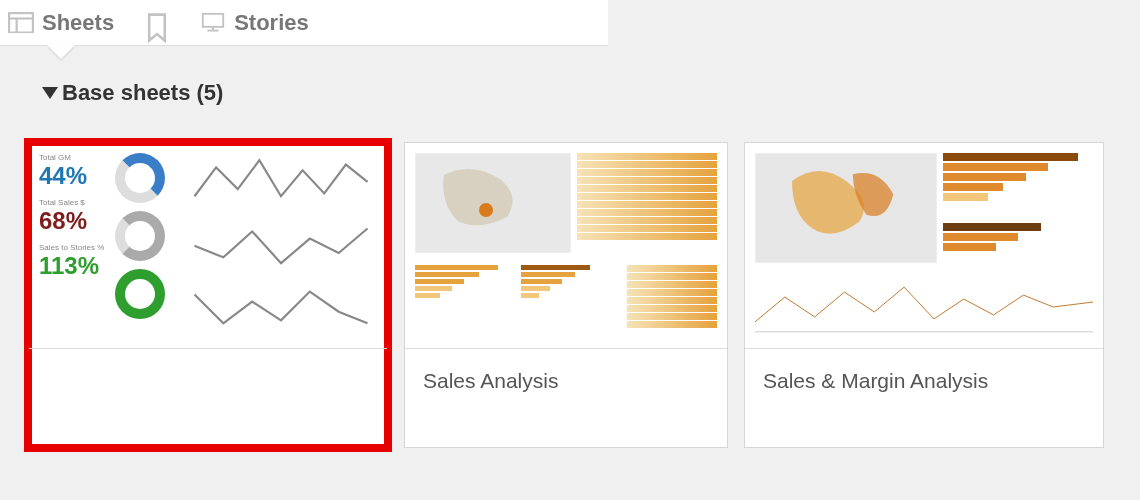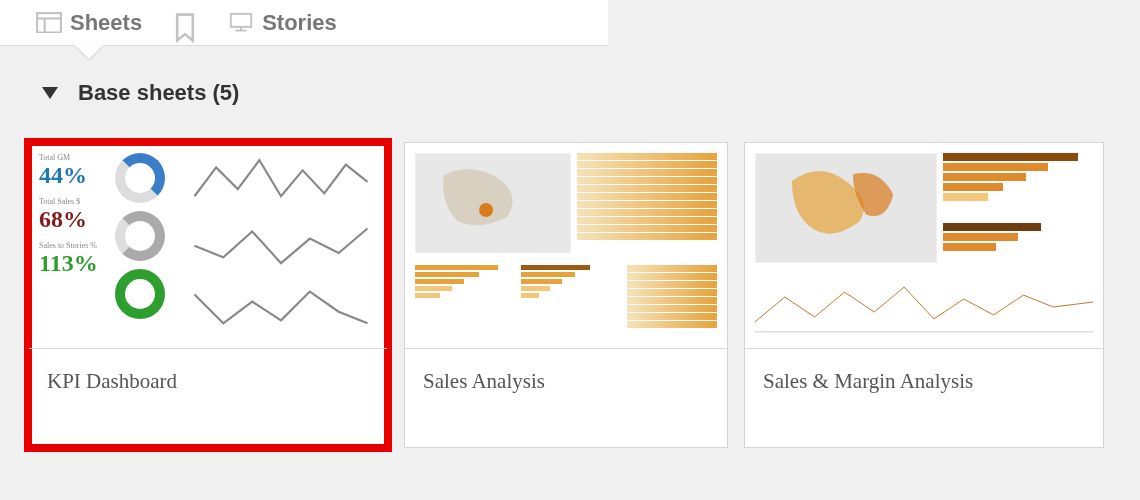--- a/index.html
+++ b/index.html
@@ -10,7 +10,7 @@
     border-bottom: 1px solid #ddd;
     height: 46px;
     align-items: center;
-    padding: 0 36px;
+    padding: 0 8px;
     gap: 30px;
     width: 608px;
   }

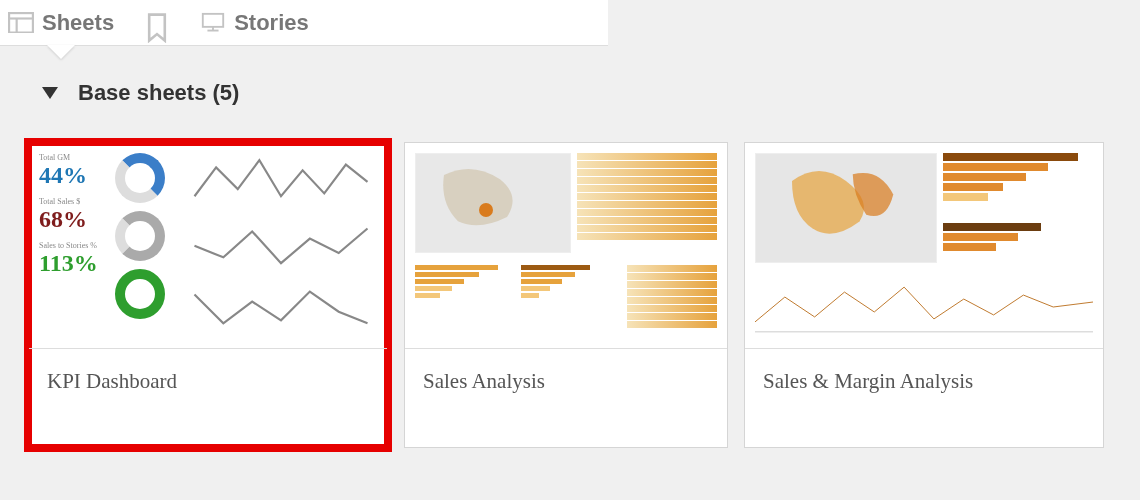--- a/index.html
+++ b/index.html
@@ -37,7 +37,7 @@
   }
   .top-tab.active .tab-arrow { display:block; }
   .section-header {
-    display:flex; align-items:center; gap:20px;
+    display:flex; align-items:center; gap:4px;
     padding: 34px 54px 16px 42px;
     font-size: 22px; font-weight:700; color:#333;
   }

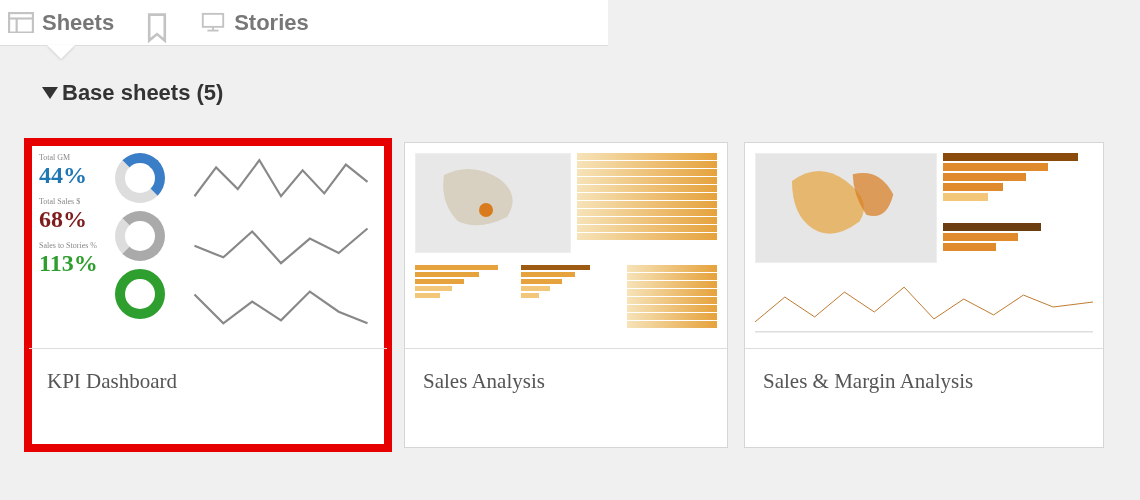--- a/index.html
+++ b/index.html
@@ -50,7 +50,6 @@
     display:flex;
     gap: 16px;
     padding: 20px 28px;
-    font-family: Liberation Serif, serif;
   }
   .card {
     width: 360px;

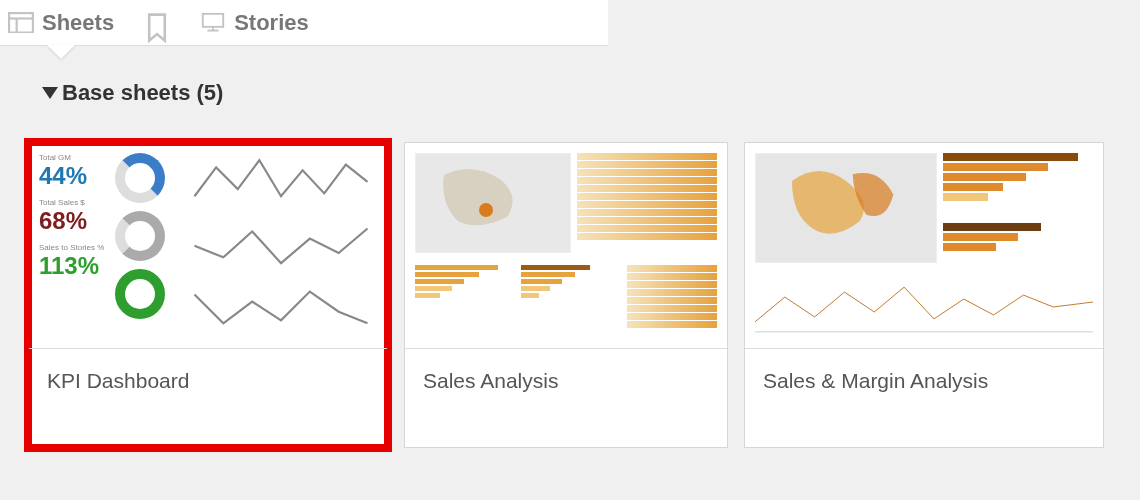--- a/index.html
+++ b/index.html
@@ -175,7 +175,6 @@
           </svg>
       </div>
     </div>
-    <div class="card-title">KPI Dashboard</div>
   </div>
 
   <div class="card last">

